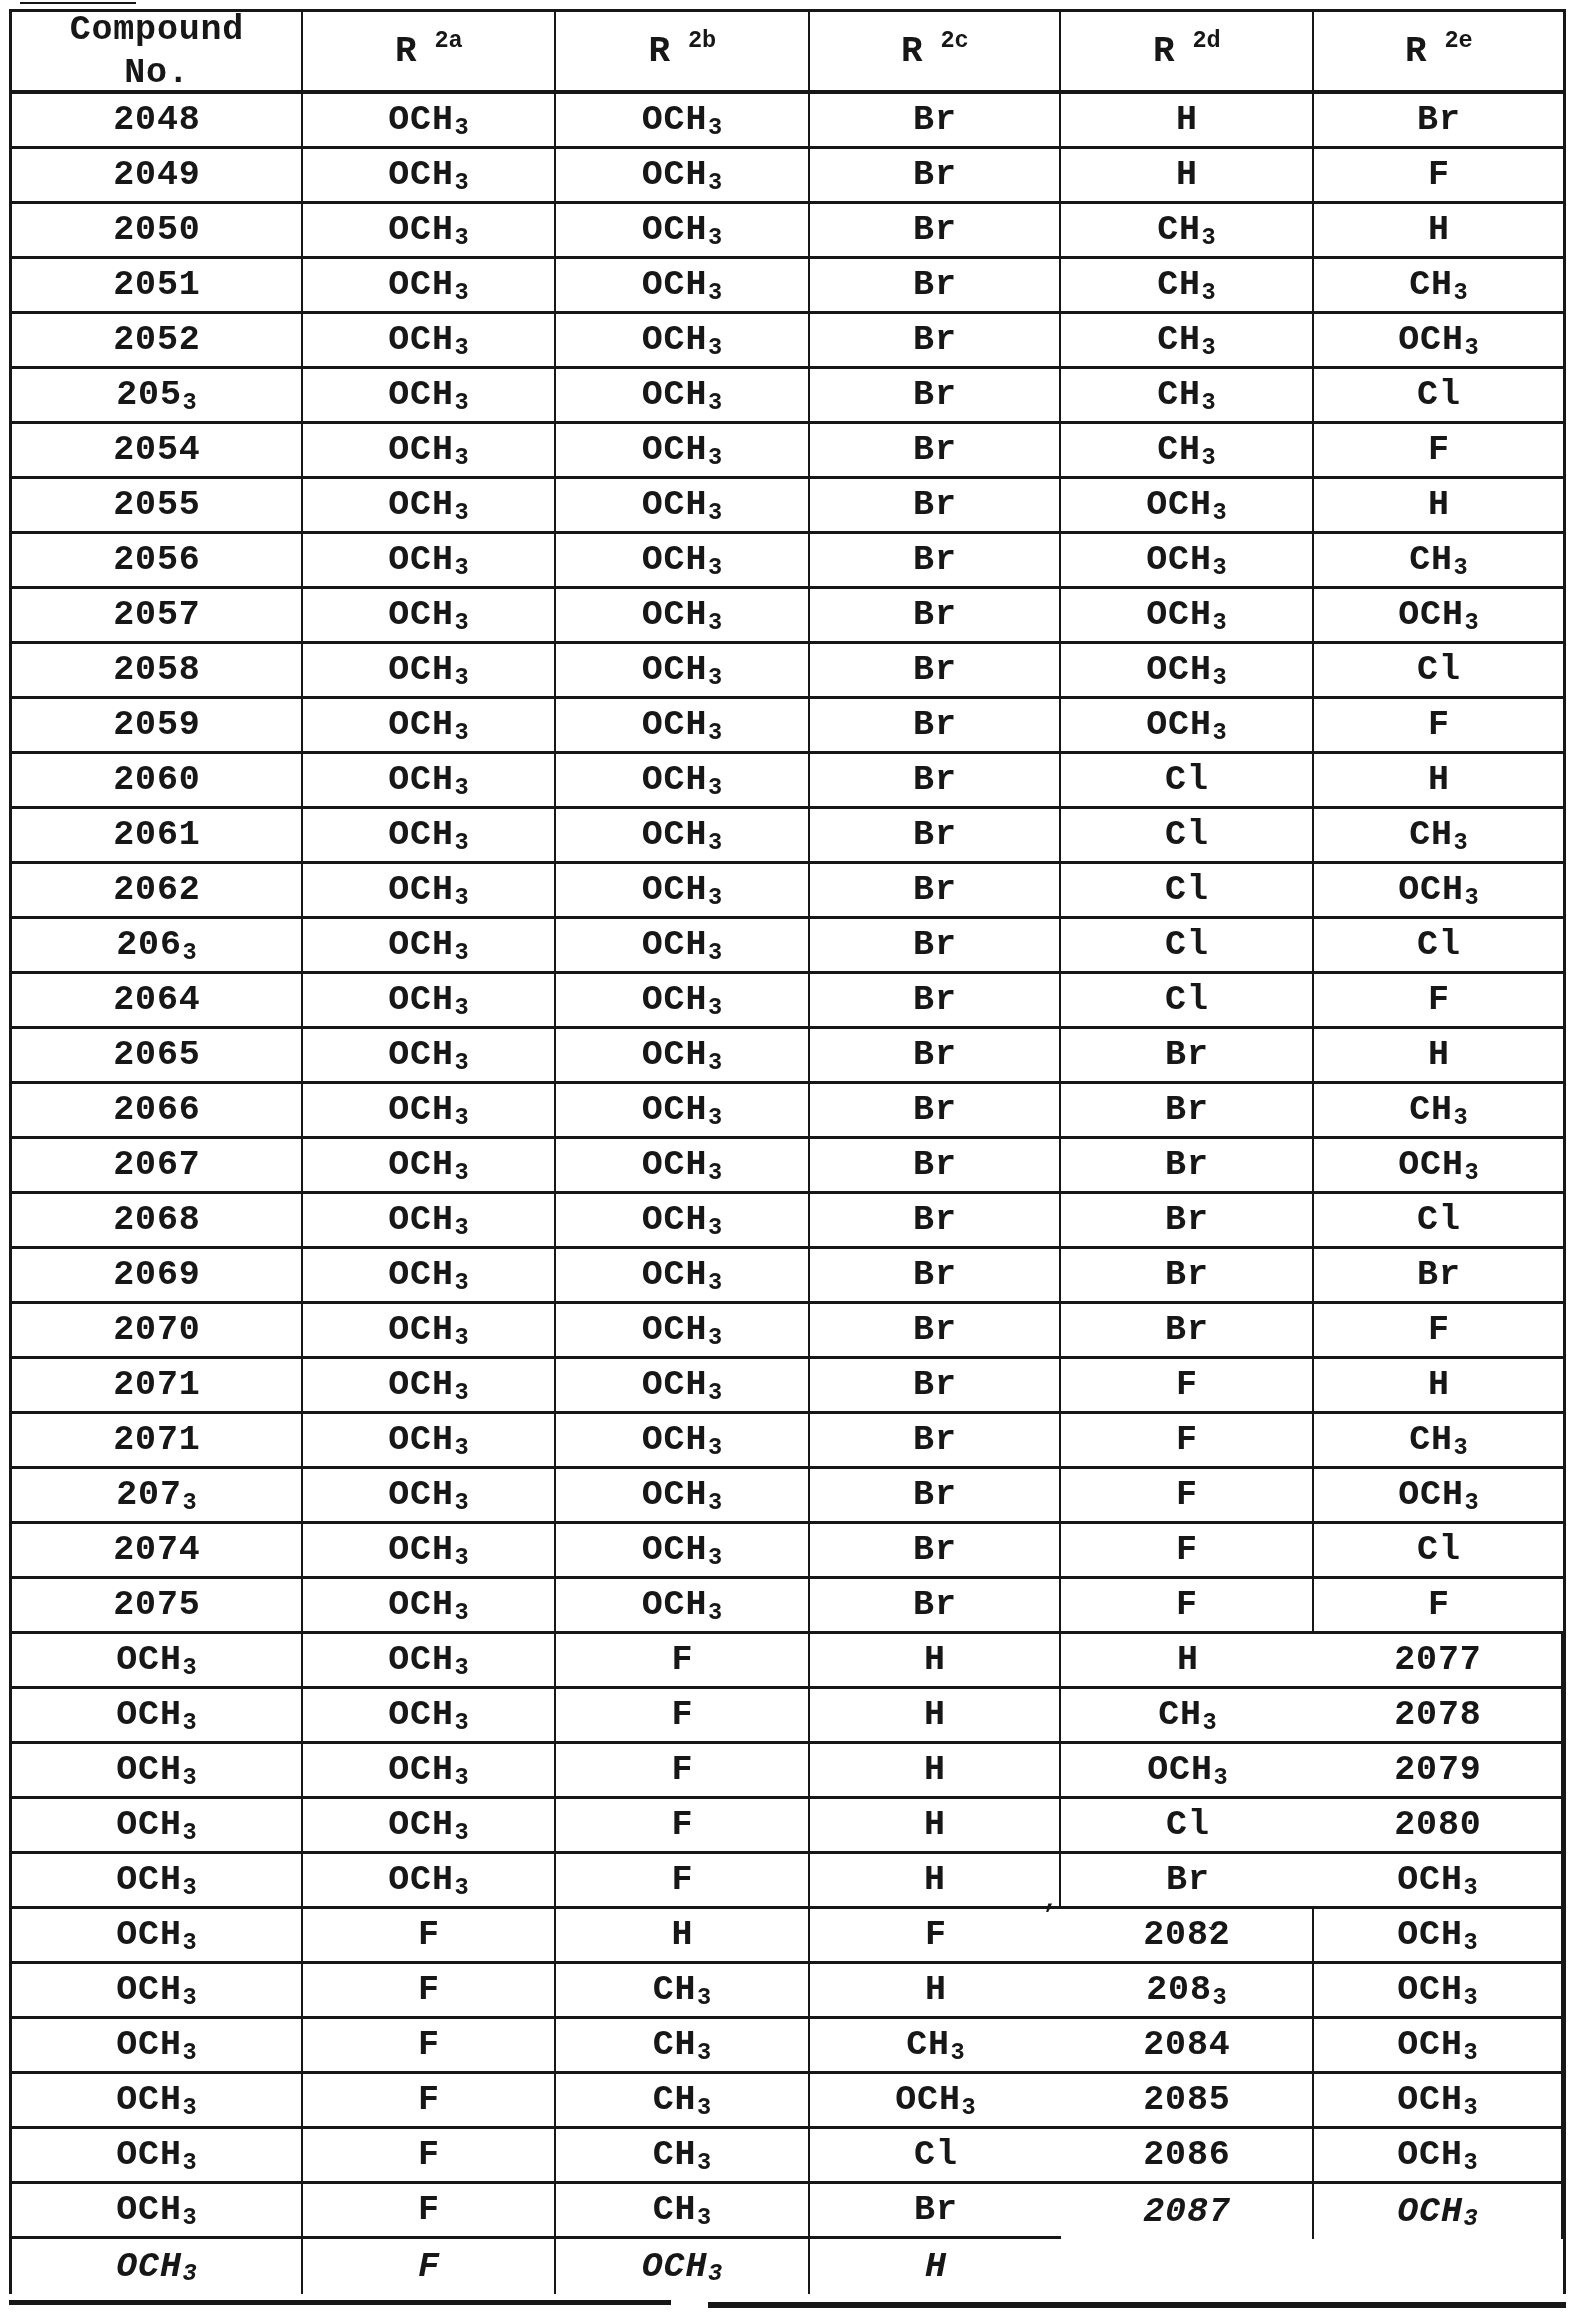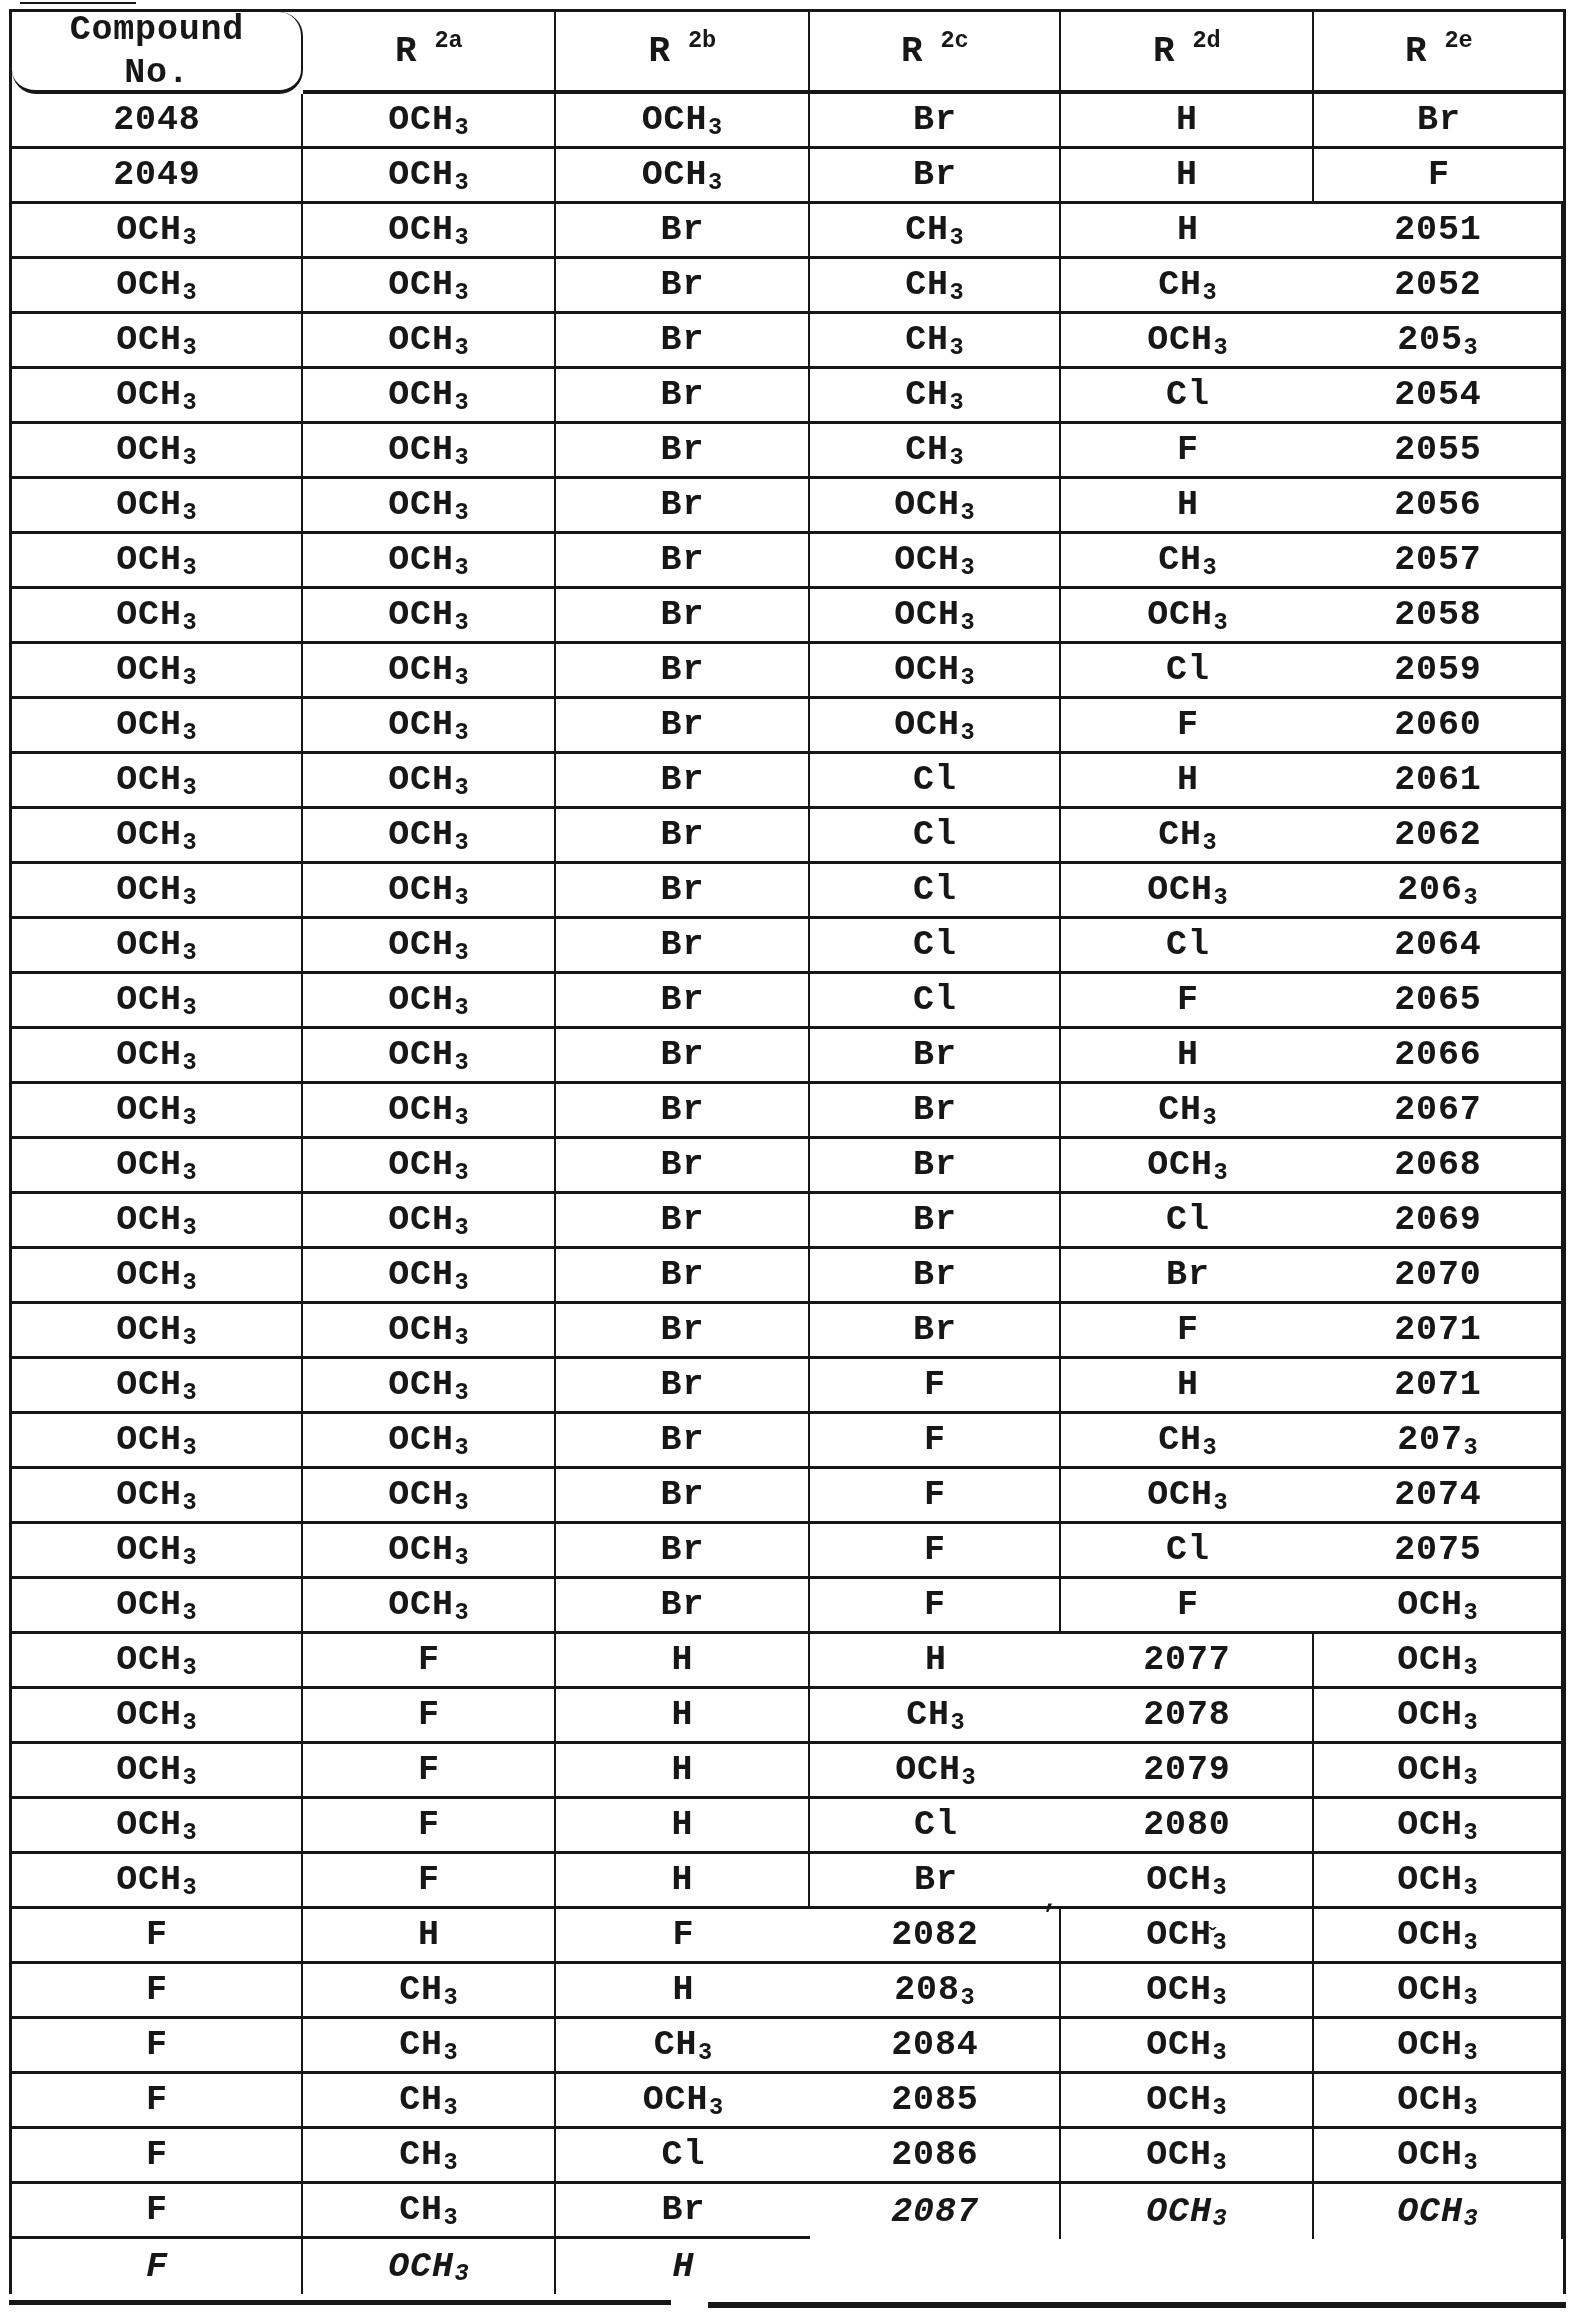--- a/index.html
+++ b/index.html
@@ -49,7 +49,6 @@
     justify-content: center;
     gap: 6.3px;
     line-height: 1.05;
-    border-radius: 24px;
   }
   .rhead { font-size: 36px; }
   .rhead .supscript {

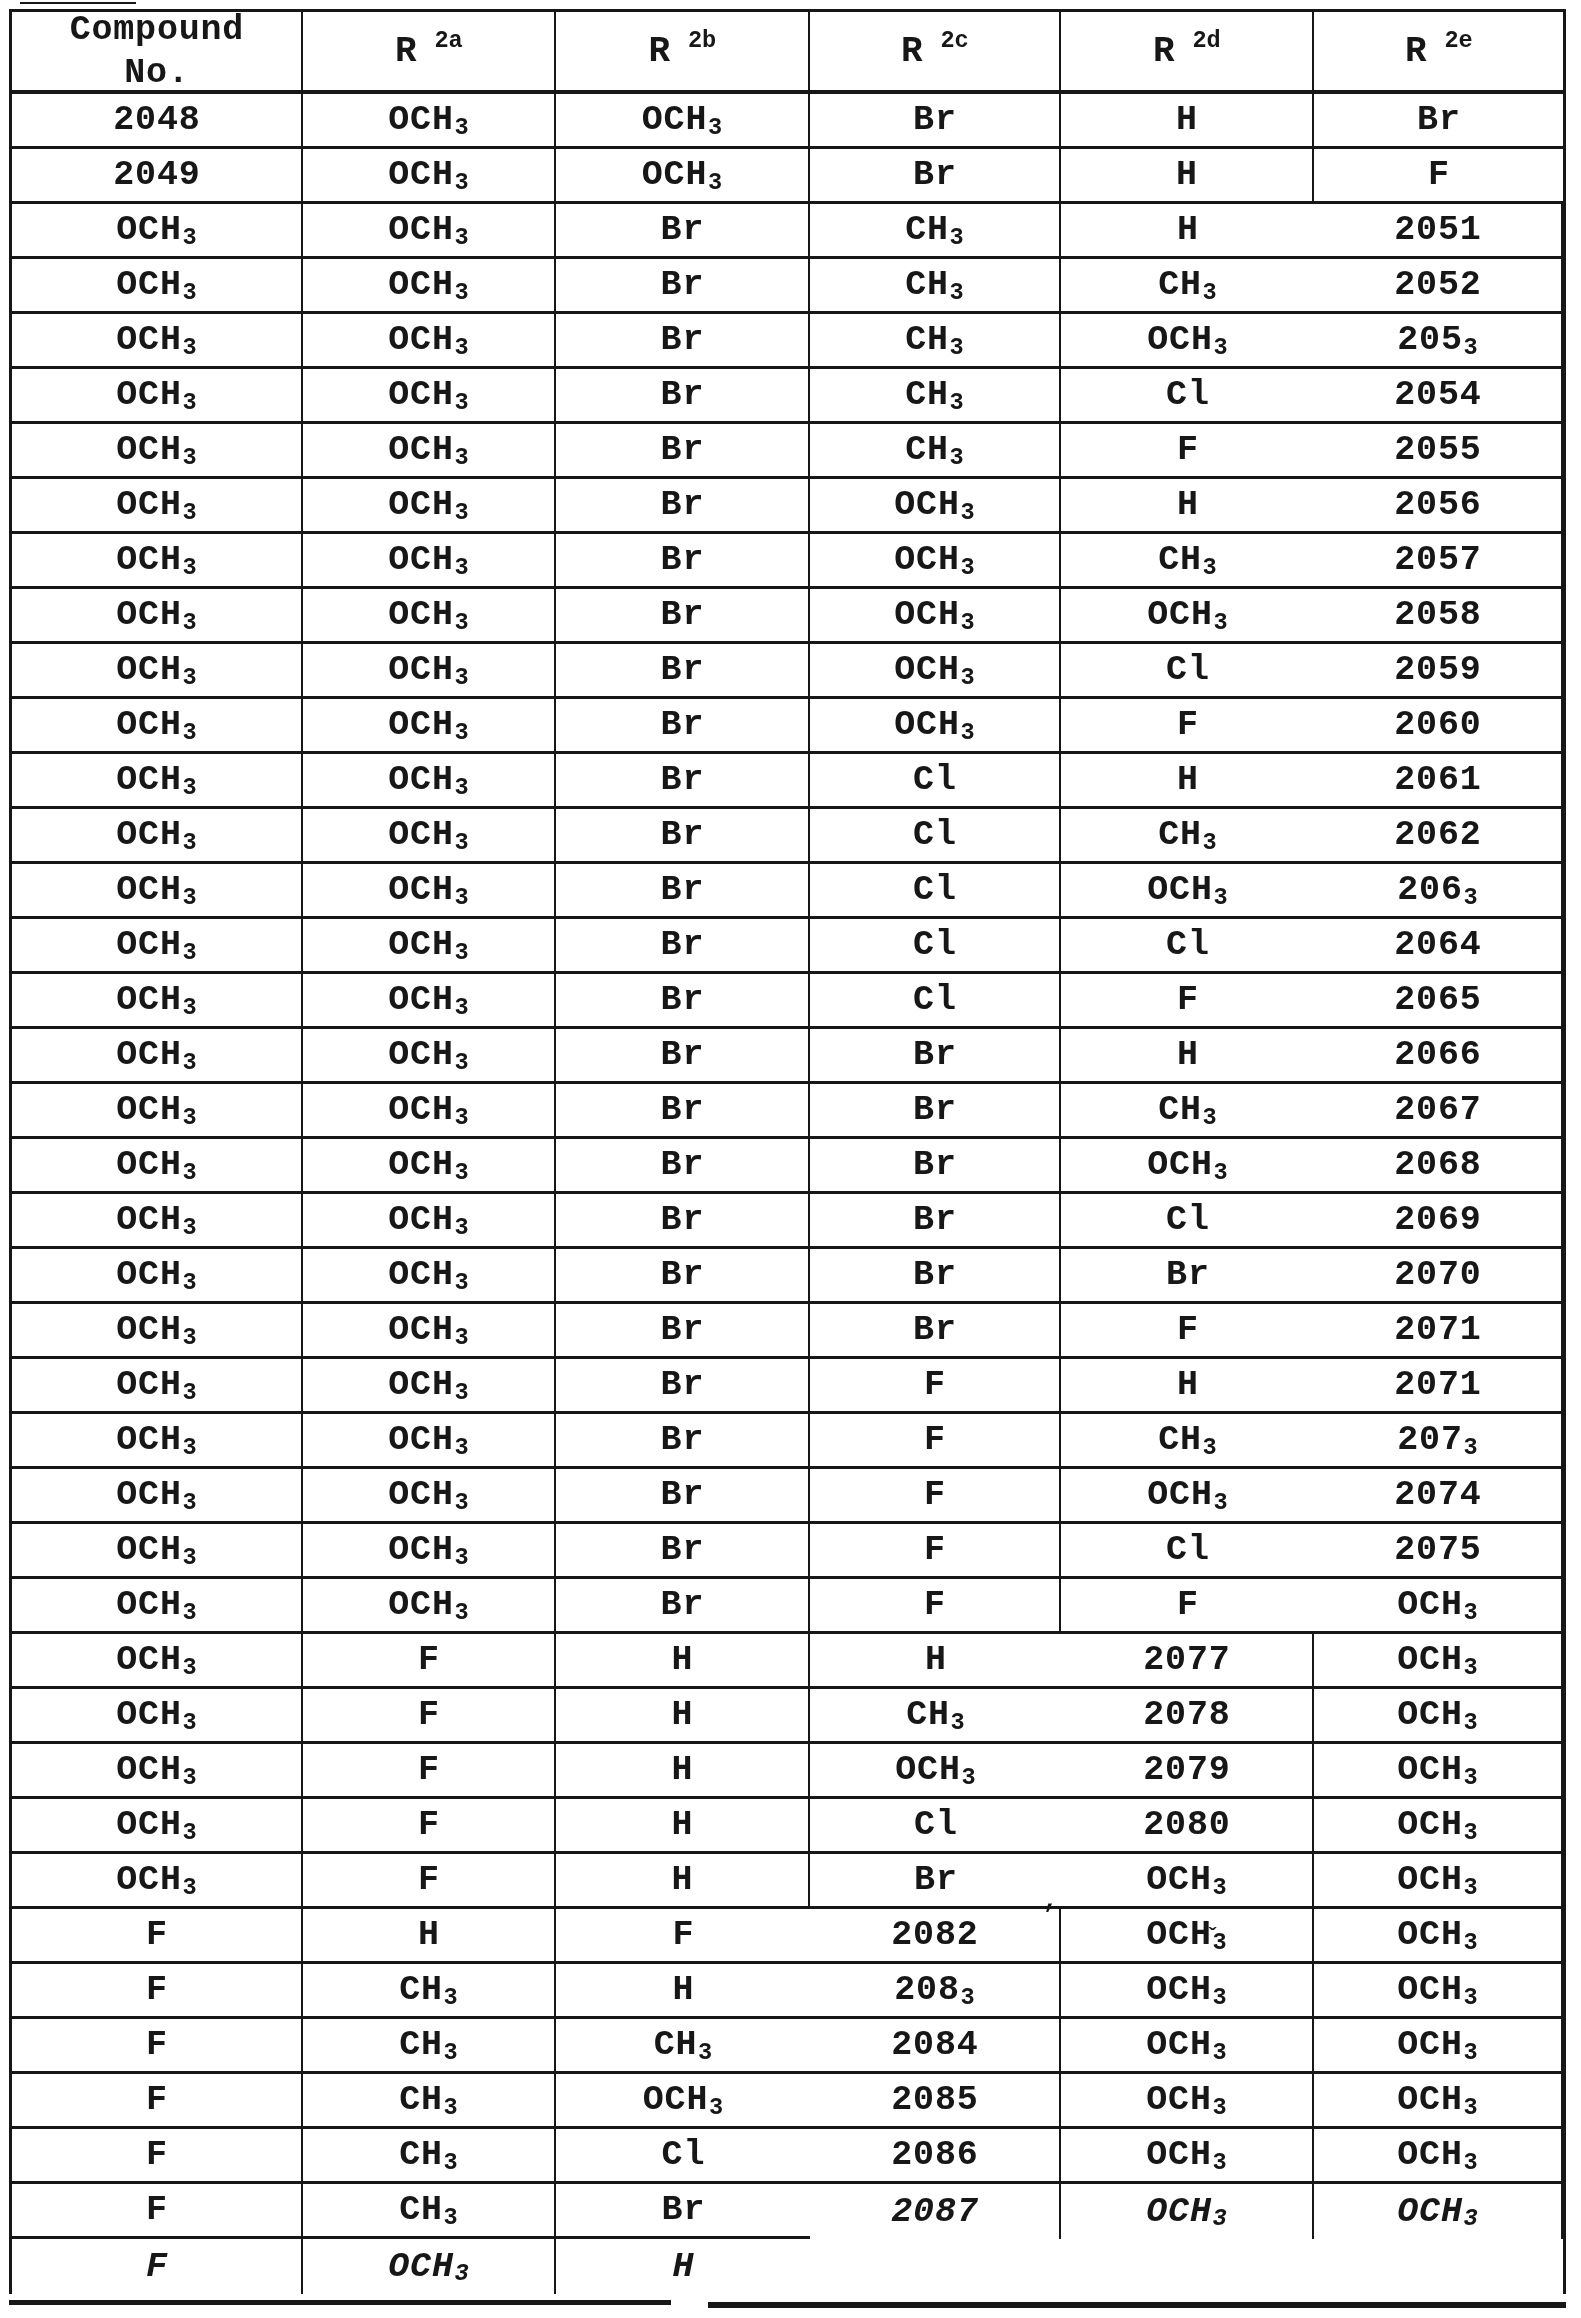--- a/index.html
+++ b/index.html
@@ -150,6 +150,9 @@
         <span>F</span>
       </div>
       <div class="cell">
+        <span>2050</span>
+      </div>
+      <div class="cell">
         <span>OCH</span>
         <span class="subscript">3</span>
       </div>

